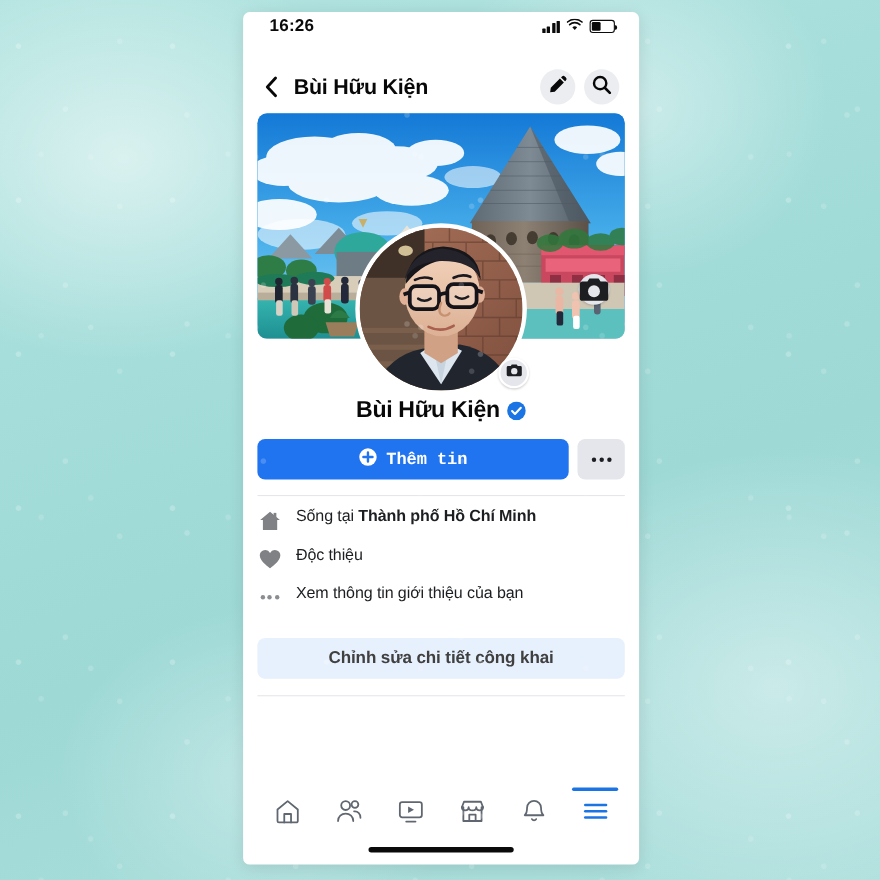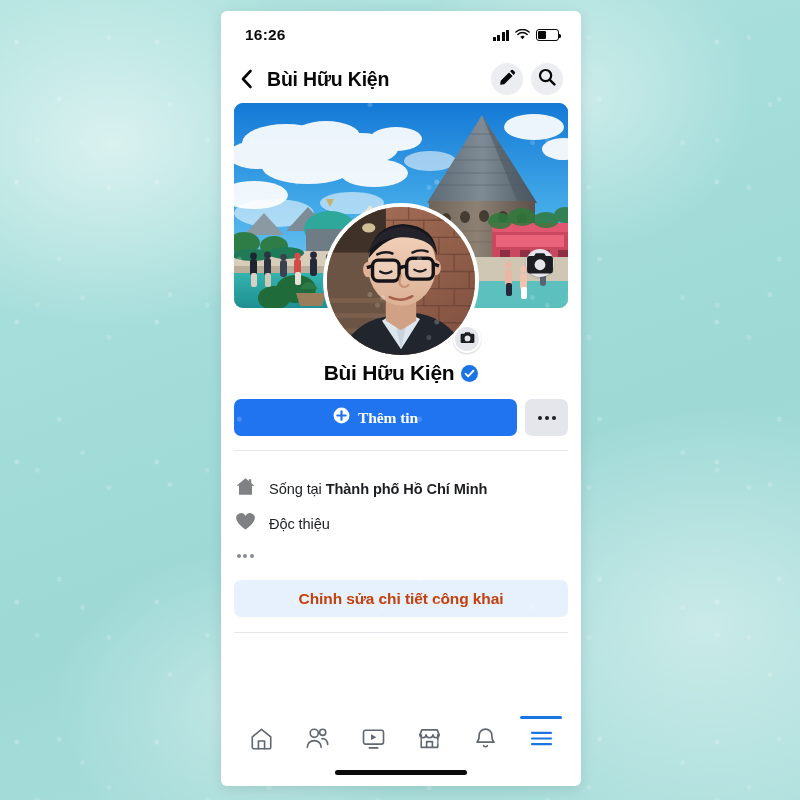--- a/index.html
+++ b/index.html
@@ -48,7 +48,7 @@
   
   .statusbar {
     height: 44px;
-    display: flex; align-items: center; justify-content: space-between;
+    display: flex; align-items: flex-start; justify-content: space-between;
     padding: 4px 22px 0 24px;
   }
   .clock { font-size: 15.5px; font-weight: bold; color: #0a0a0a; letter-spacing: .2px; }

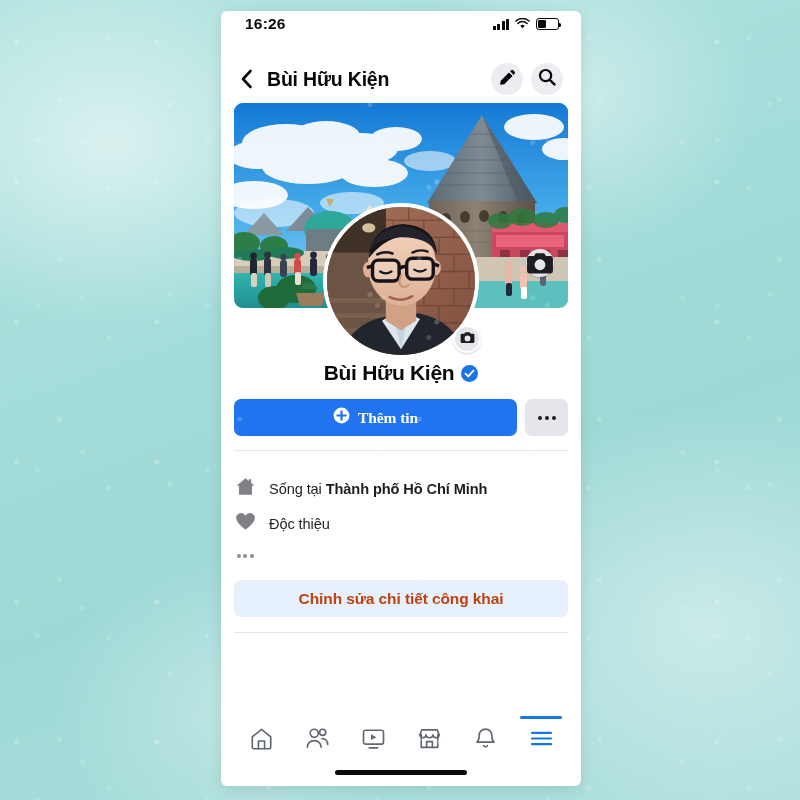--- a/index.html
+++ b/index.html
@@ -125,7 +125,7 @@
     flex: 1 1 auto; height: 37px; border-radius: 7px; border: none;
     background: #2074F0; color: #fff;
     display: flex; align-items: center; justify-content: center; gap: 8px;
-    font-family: Liberation Serif, serif; font-size: 15.5px; font-weight: bold; letter-spacing: -.1px;
+    font-family: Liberation Mono, monospace; font-size: 15.5px; font-weight: bold; letter-spacing: -.1px;
   }
   .btn-more {
     width: 43px; height: 37px; border-radius: 7px; border: none;

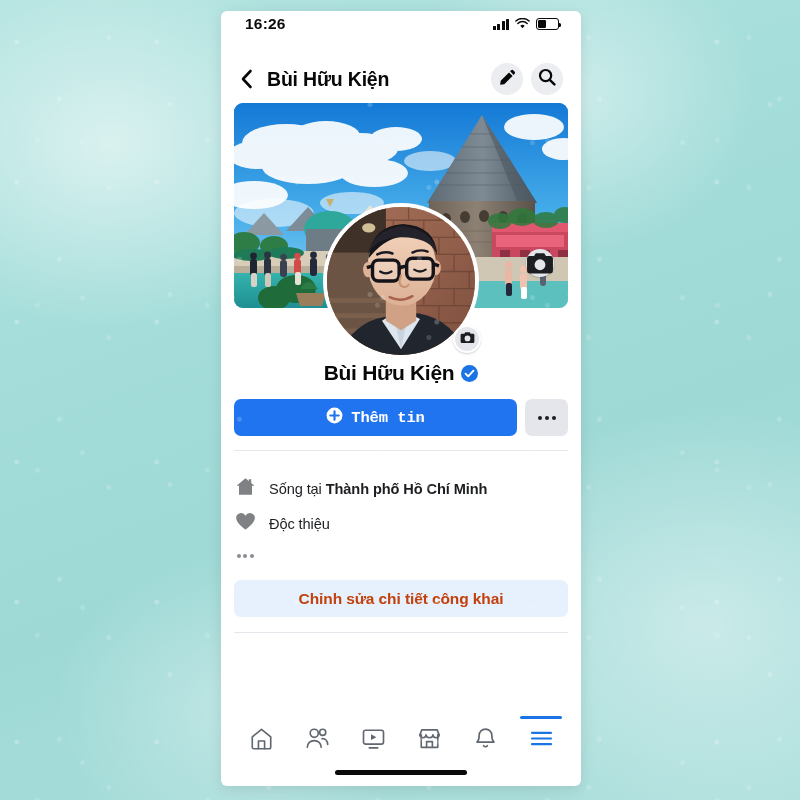--- a/index.html
+++ b/index.html
@@ -135,7 +135,7 @@
 
   
   .info-list { margin: 14px 13px 0; border-top: 1px solid #E4E6EB; padding-top: 11px; }
-  .info-row { display: flex; align-items: flex-end; gap: 13px; min-height: 35px; }
+  .info-row { display: flex; align-items: flex-start; gap: 13px; min-height: 35px; }
   .info-ico { width: 22px; height: 22px; flex: 0 0 auto; display:flex; align-items:center; justify-content:center; }
   .info-text { font-size: 14.6px; color: #1c1e21; letter-spacing: -.1px; }
   .info-text b { font-weight: bold; }

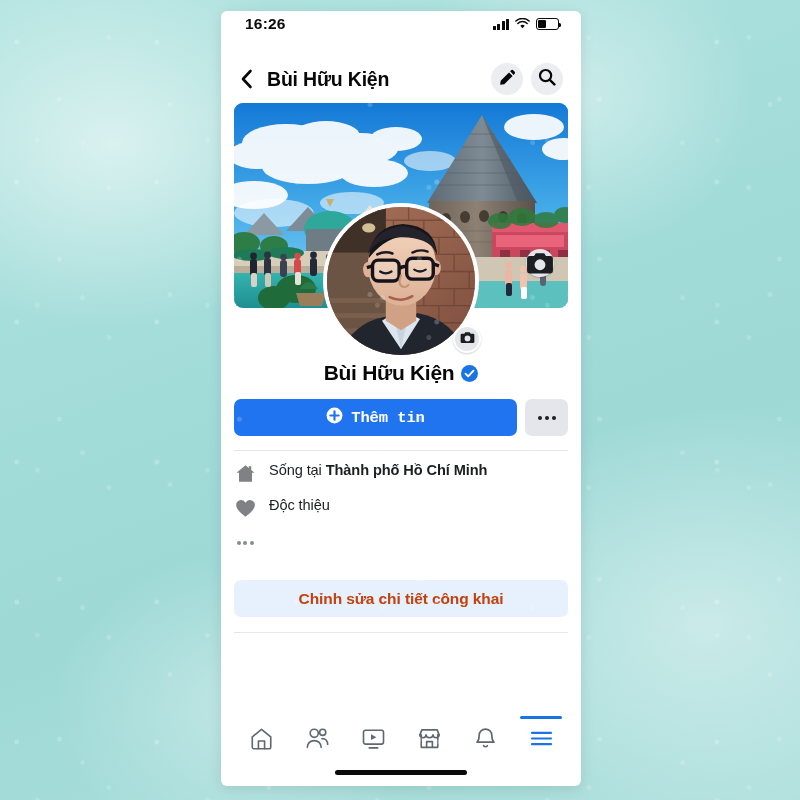--- a/index.html
+++ b/index.html
@@ -601,6 +601,7 @@
             <i></i>
             <i></i>
           </span>
+        <span class="info-text"><span>Xem thông tin giới thiệu của bạn</span><b></b><span></span></span>
       </div>
     </div>
 

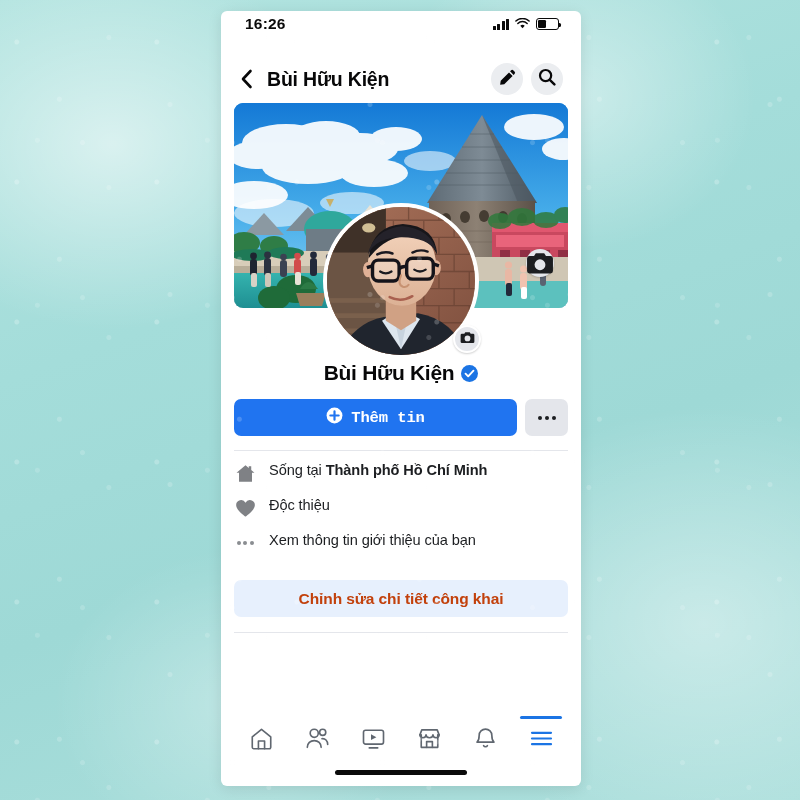--- a/index.html
+++ b/index.html
@@ -146,7 +146,7 @@
   .edit-public {
     margin: 13px 13px 0; height: 37px; width: calc(100% - 26px);
     border-radius: 7px; border: none; background: #E7F0FD;
-    color: #c2410c; font-family: inherit; font-size: 15.5px; font-weight: bold;
+    color: #404040; font-family: inherit; font-size: 15.5px; font-weight: bold;
     letter-spacing: -.1px;
   }
 

